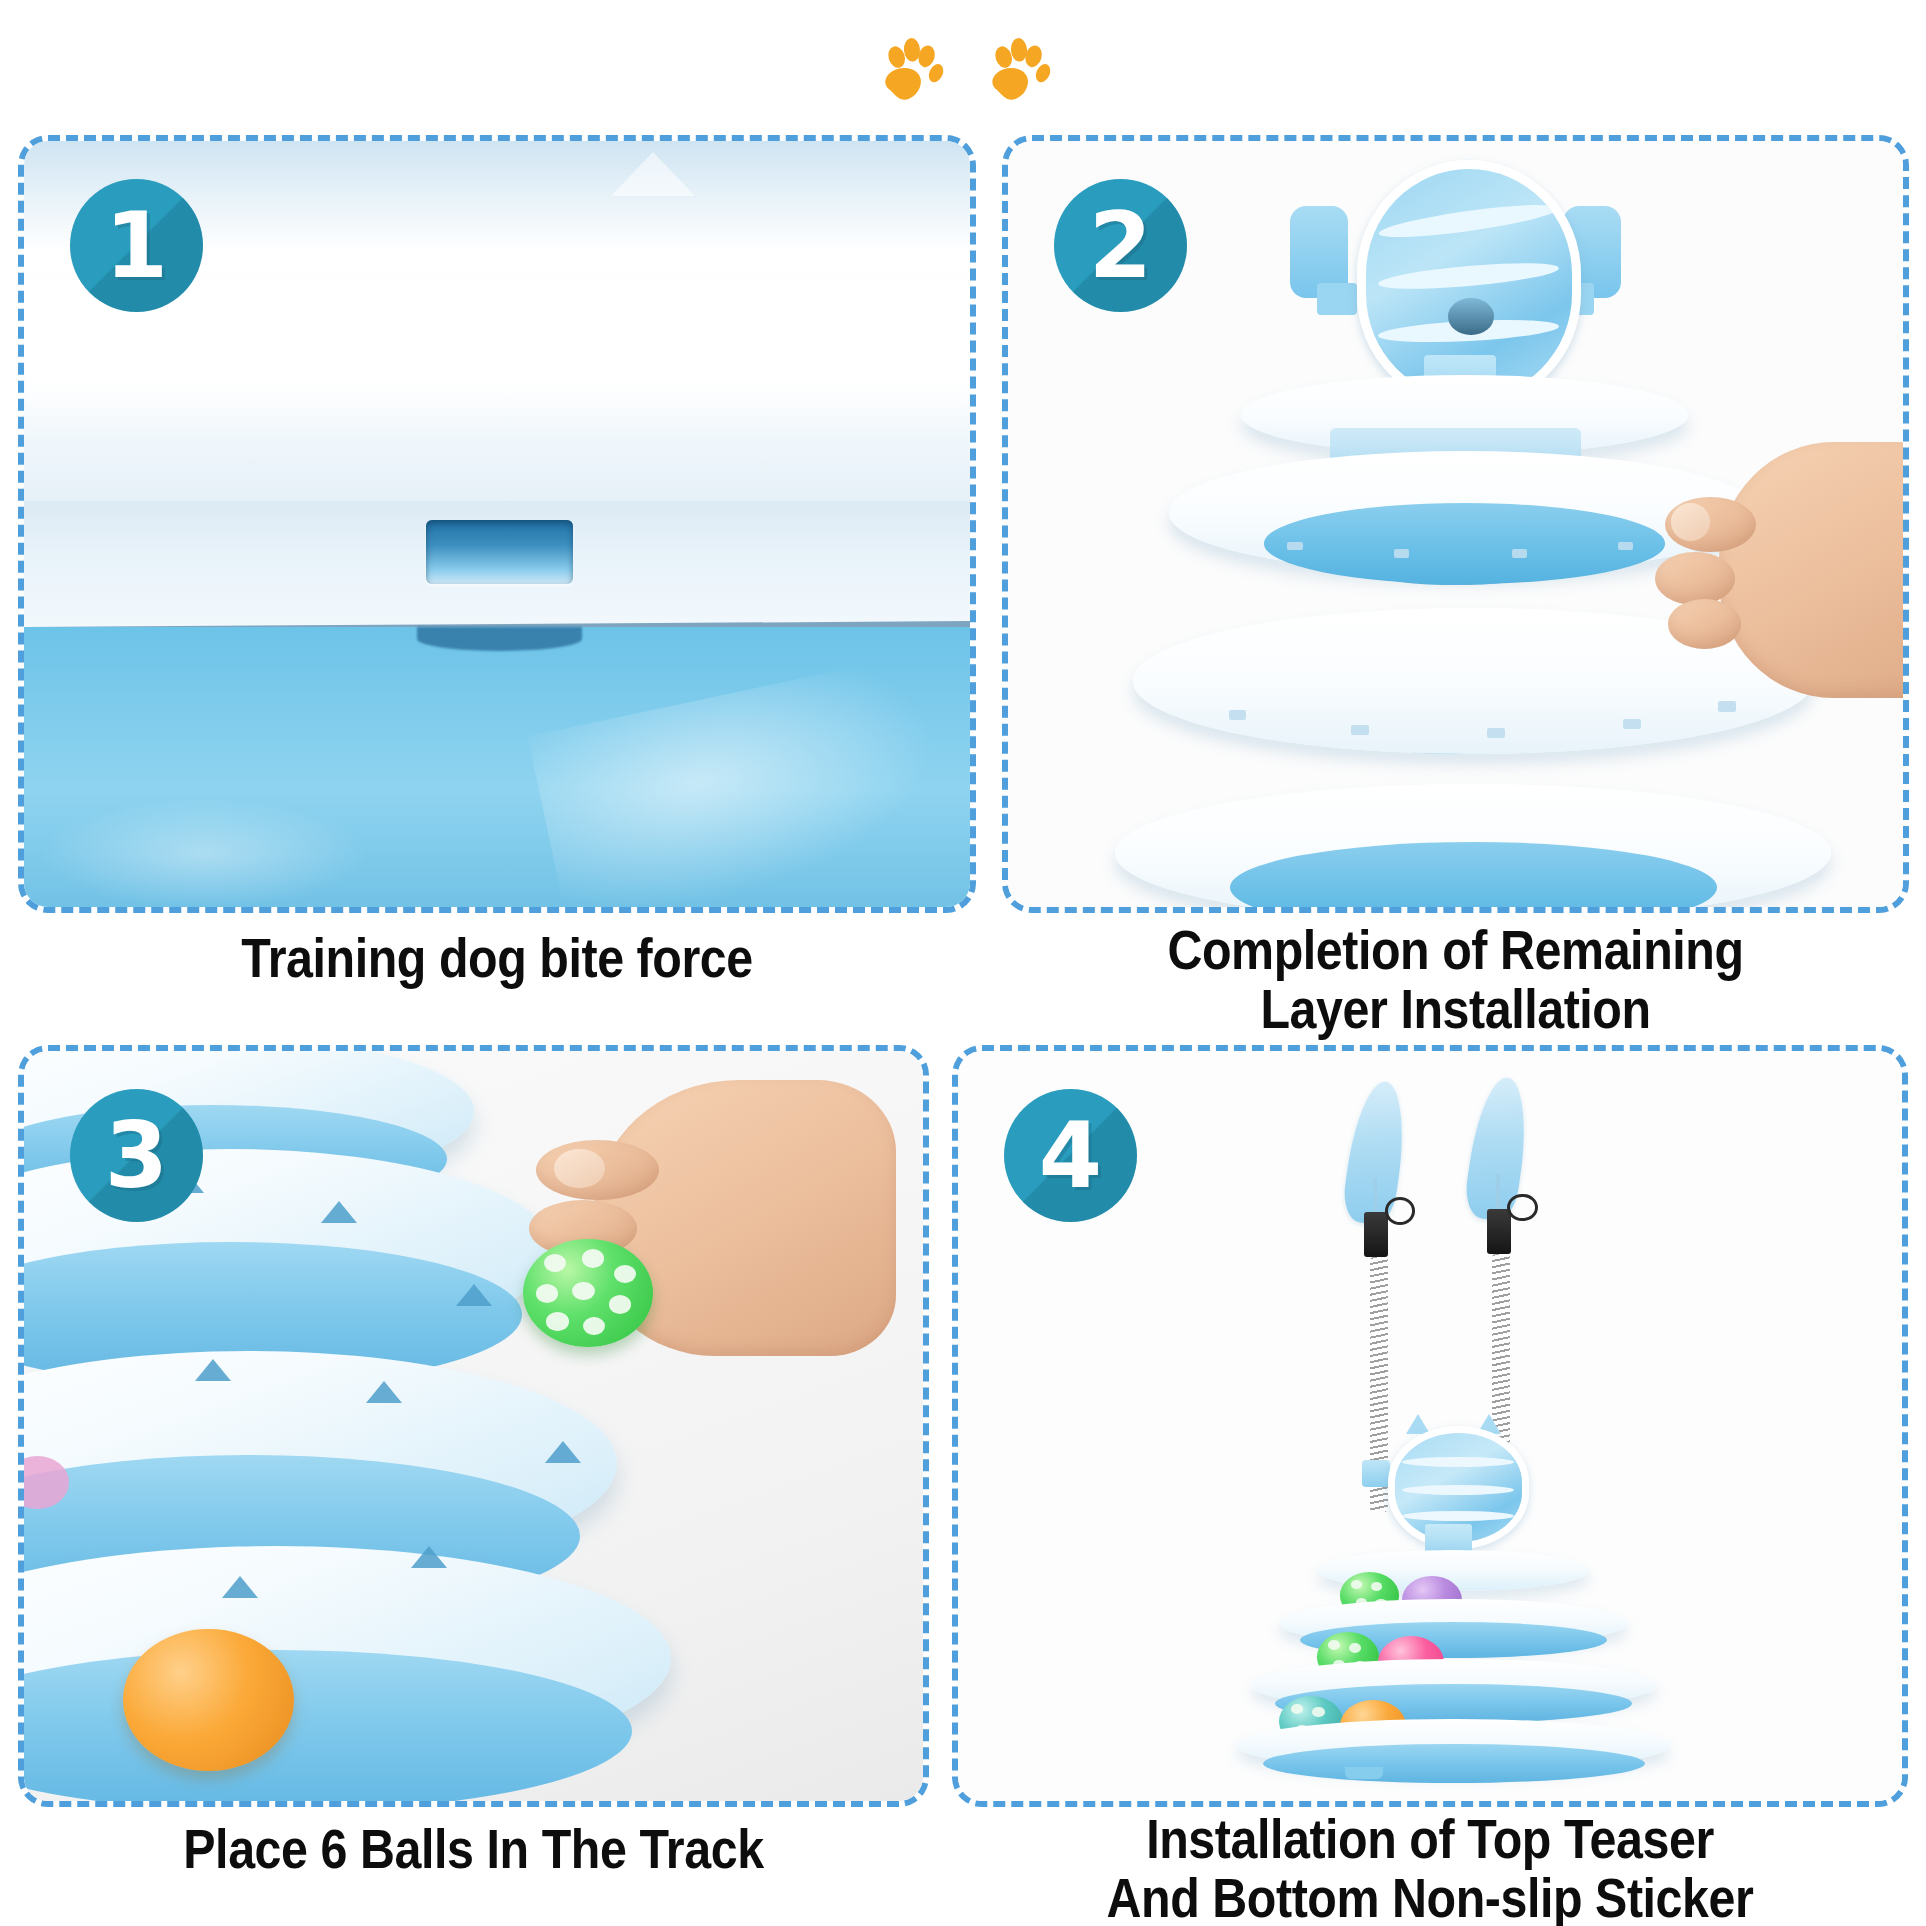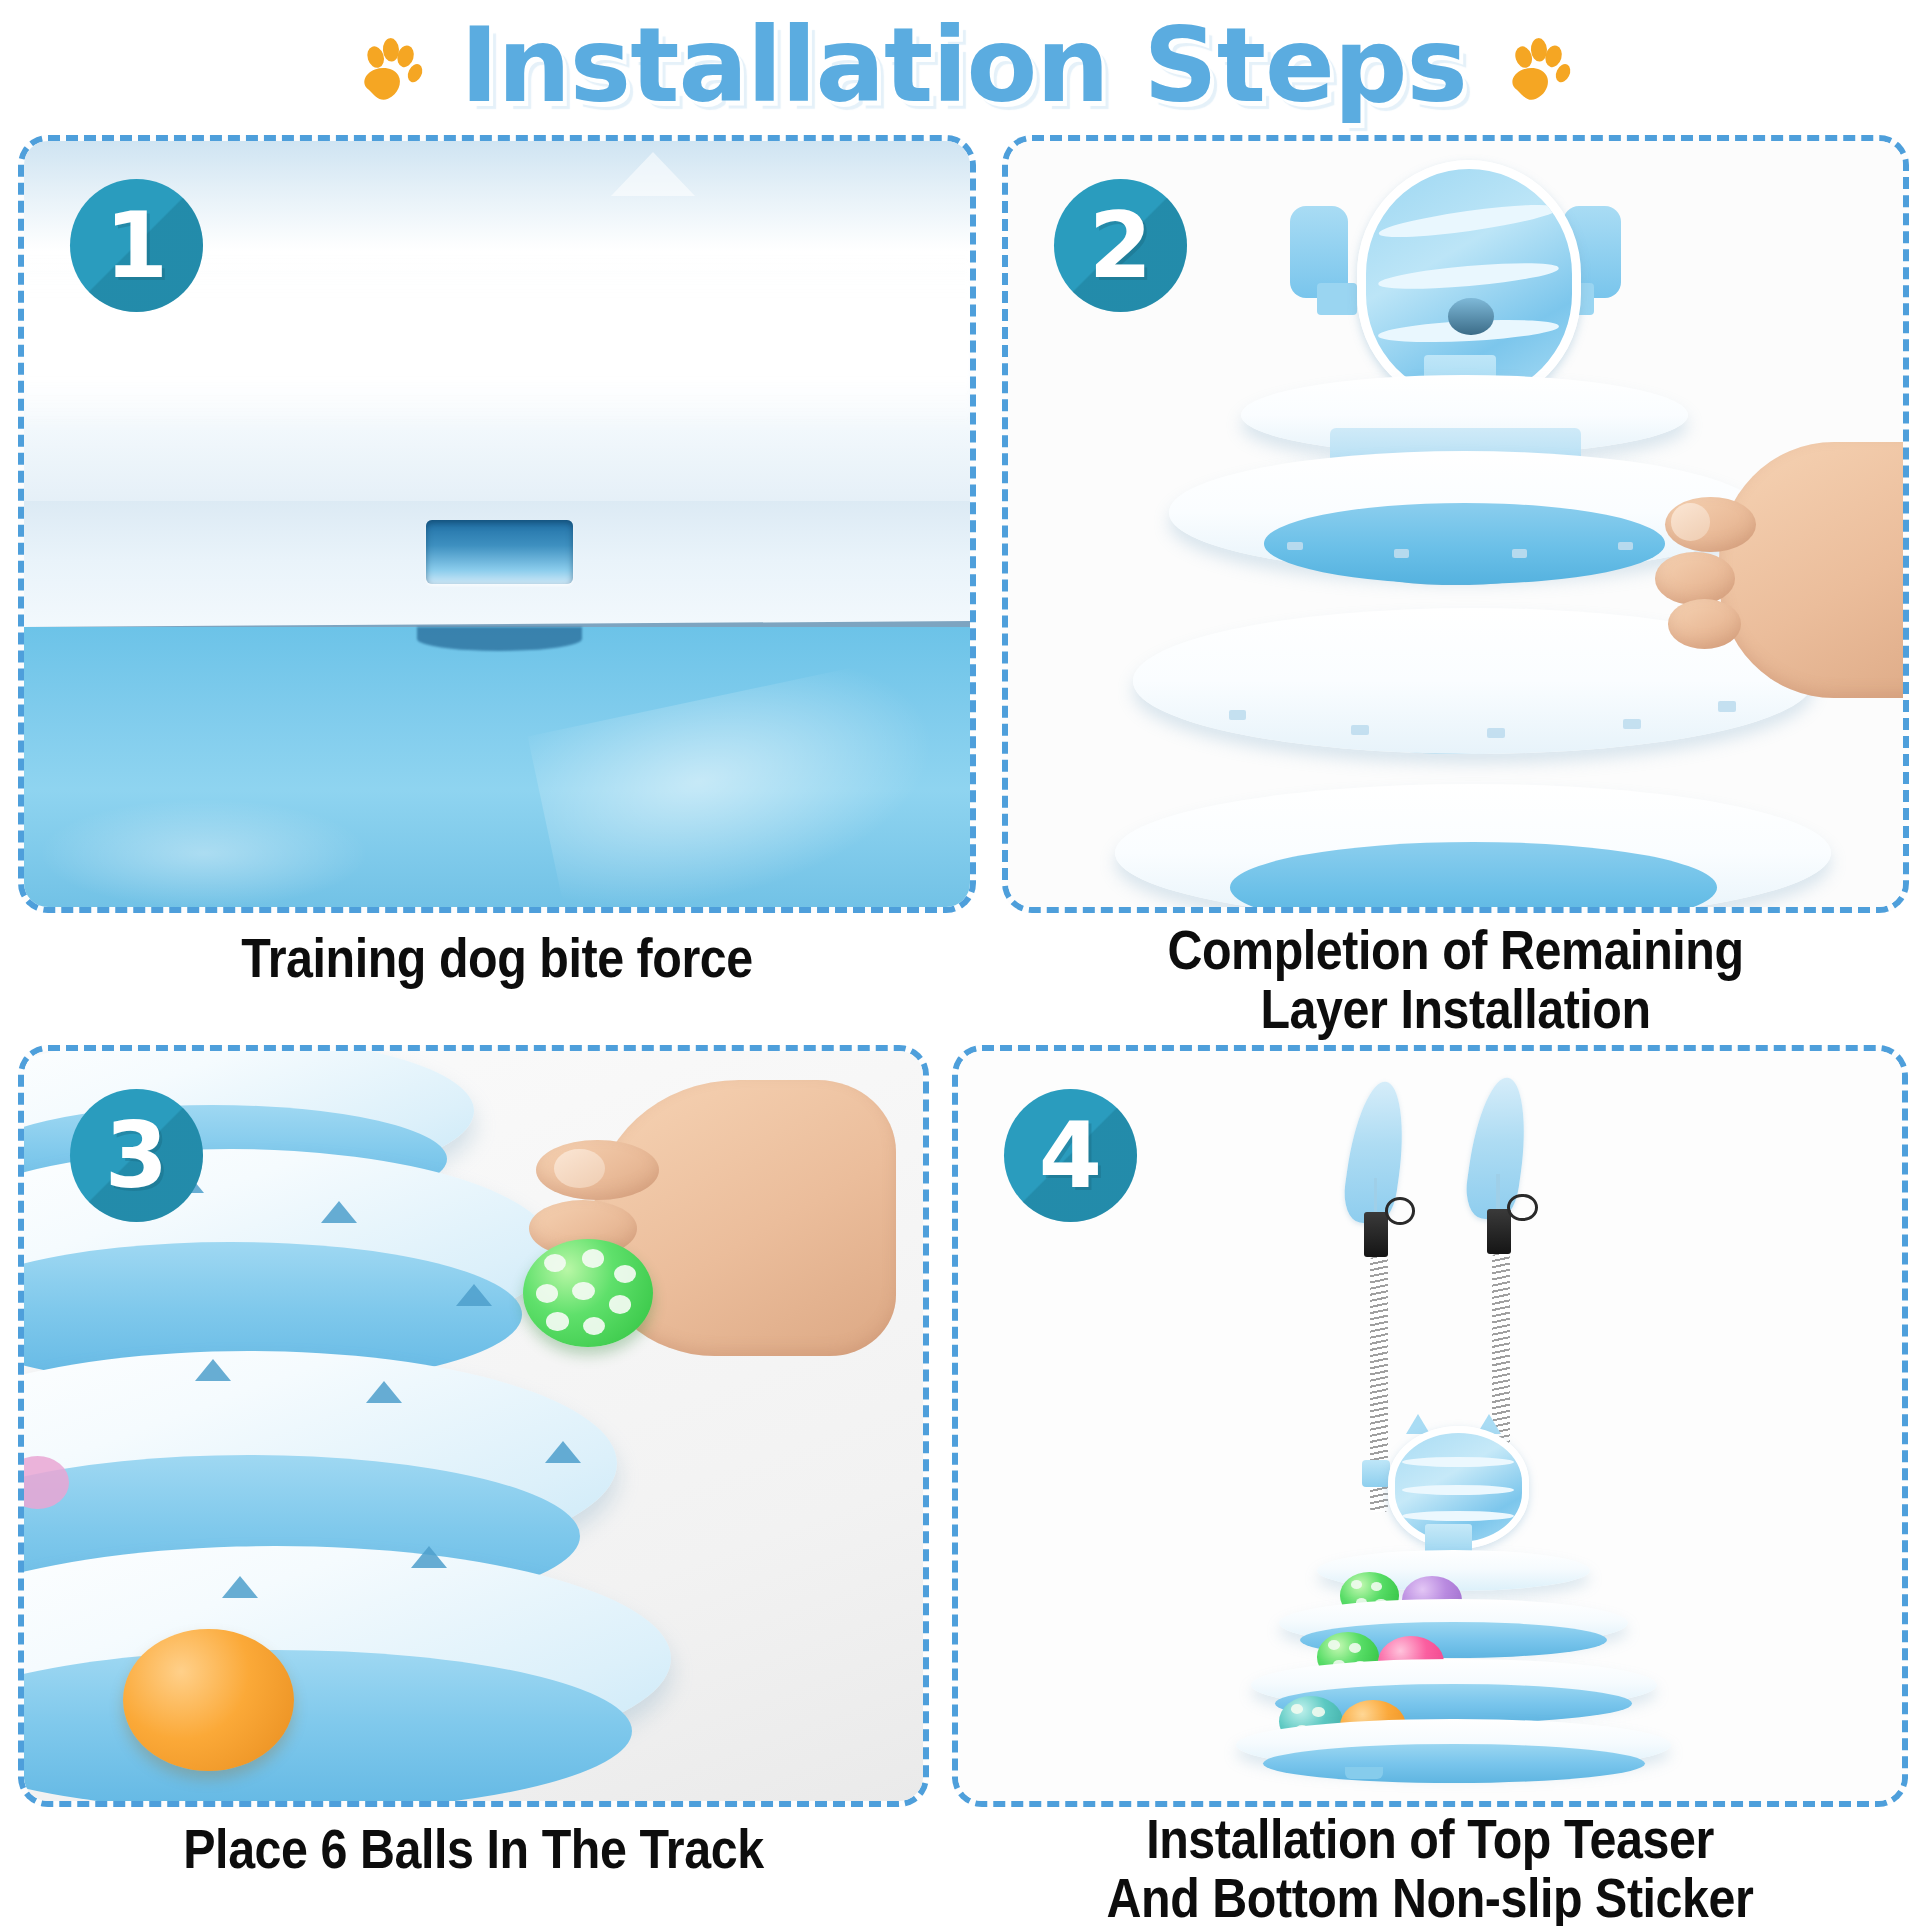--- a/index.html
+++ b/index.html
@@ -404,7 +404,6 @@
       <path d="M22 78 C10 70 16 55 30 50 C42 46 56 48 62 58 C68 68 62 84 48 90 C37 95 30 86 22 78 Z" fill="#F5A623"></path>
     </svg>
   </div>
-  <div class="title-text">Installation Steps</div>
   <div class="paw">
     <svg viewBox="0 0 100 100" aria-hidden="true">
       <ellipse cx="31" cy="33" rx="11" ry="15" fill="#F5A623" transform="rotate(-18 31 33)"></ellipse>

